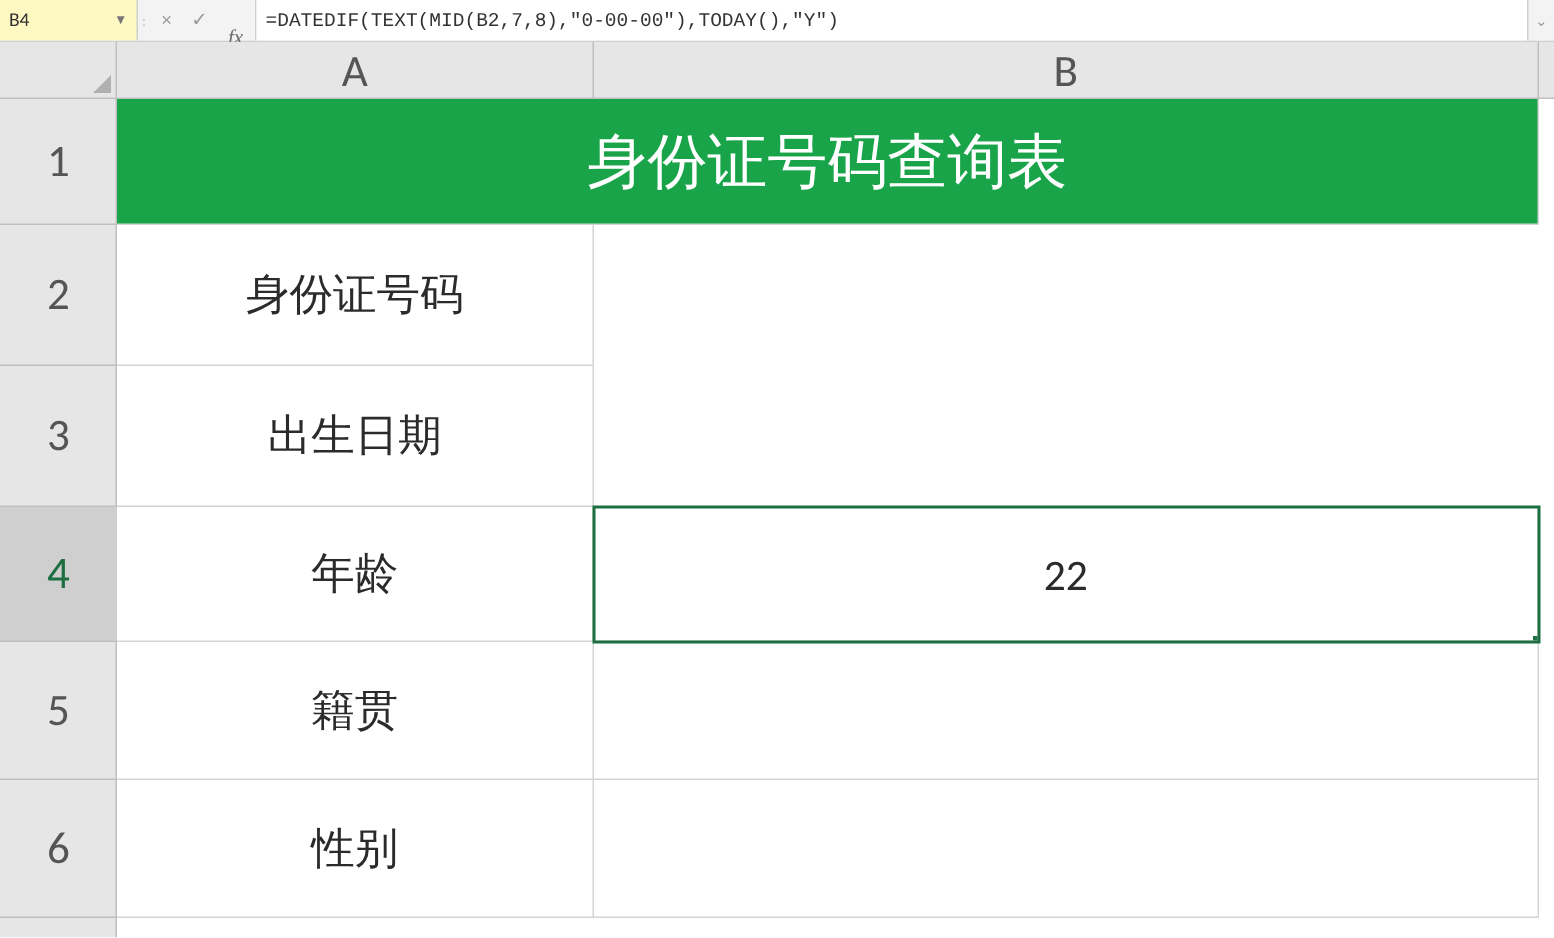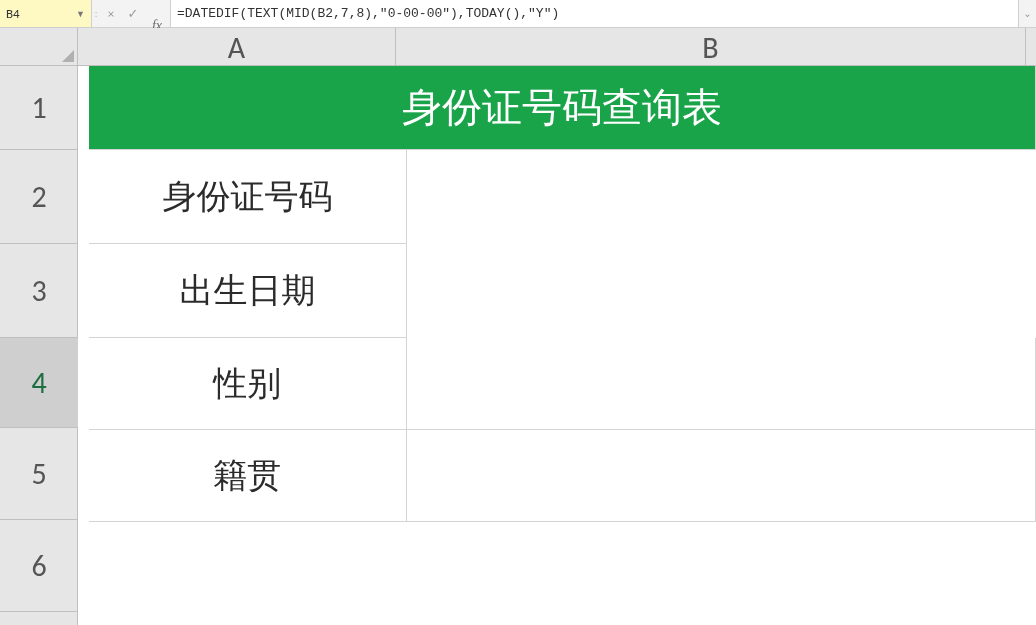--- a/index.html
+++ b/index.html
@@ -158,7 +158,6 @@
   }
   .row {
     display: flex;
-    padding-left: 11px;
   }
   .cell {
     border-right: 1px solid #d4d4d4;

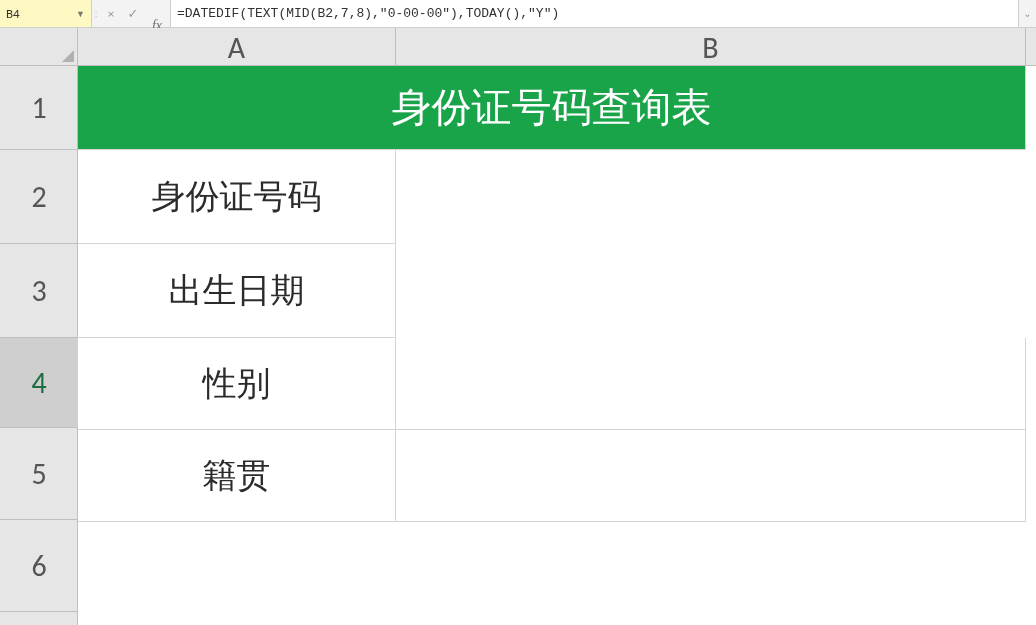--- a/index.html
+++ b/index.html
@@ -165,7 +165,7 @@
     display: flex;
     align-items: center;
     justify-content: center;
-    font-size: 34px;
+    font-size: 29px;
     color: #2b2b2b;
     font-family: "Microsoft YaHei", "Calibri", Arial, sans-serif;
     overflow: hidden;

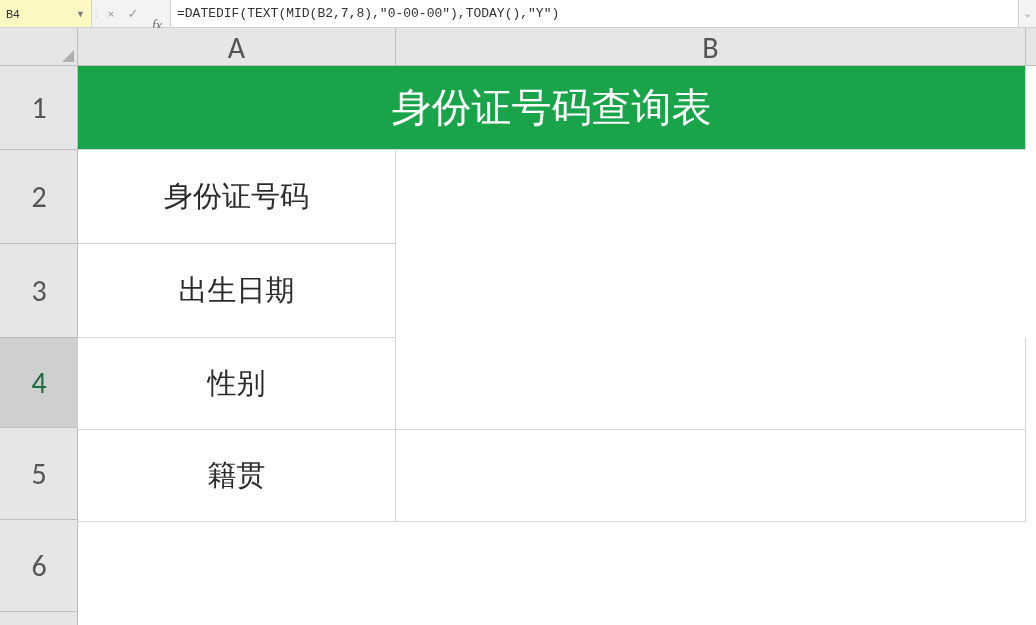--- a/index.html
+++ b/index.html
@@ -249,6 +249,10 @@
         <div class="cell colA r3">出生日期</div>
       </div>
 
+      <div class="row">
+        <div class="cell colA r4">年龄</div>
+        <div class="cell colB r4 active-cell">22</div>
+      </div>
 
       <div class="row">
         <div class="cell colA r5">性别</div>

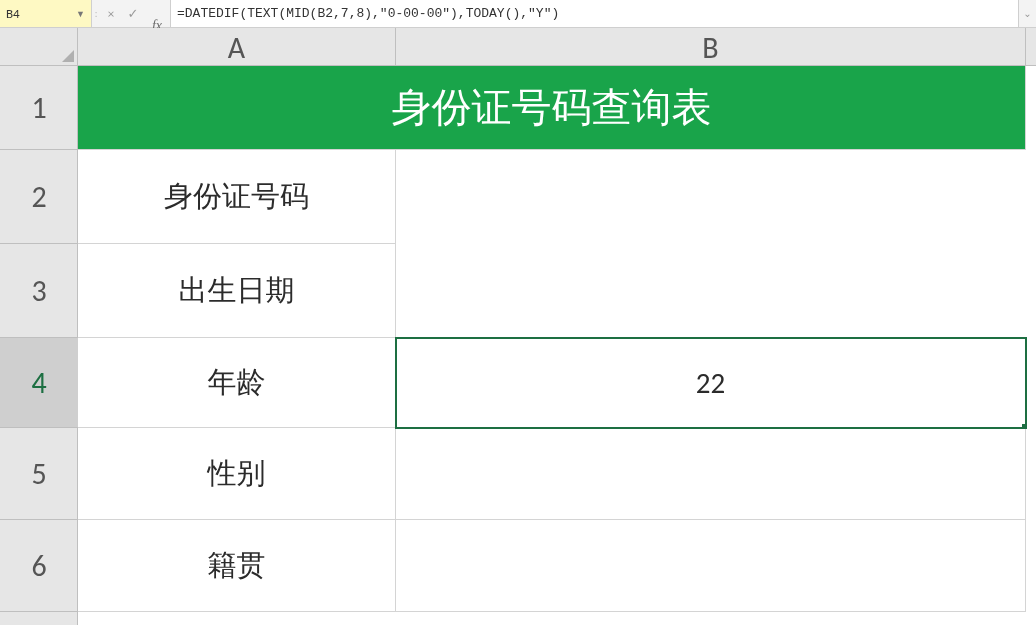--- a/index.html
+++ b/index.html
@@ -255,15 +255,15 @@
       </div>
 
       <div class="row">
+        <div class="cell colA r6">籍贯</div>
+        <div class="cell colB r6"></div>
+      </div>
+
+      <div class="row">
         <div class="cell colA r5">性别</div>
         <div class="cell colB r5"></div>
       </div>
 
-      <div class="row">
-        <div class="cell colA r6">籍贯</div>
-        <div class="cell colB r6"></div>
-      </div>
-
     </div>
   </div>
 </div>

